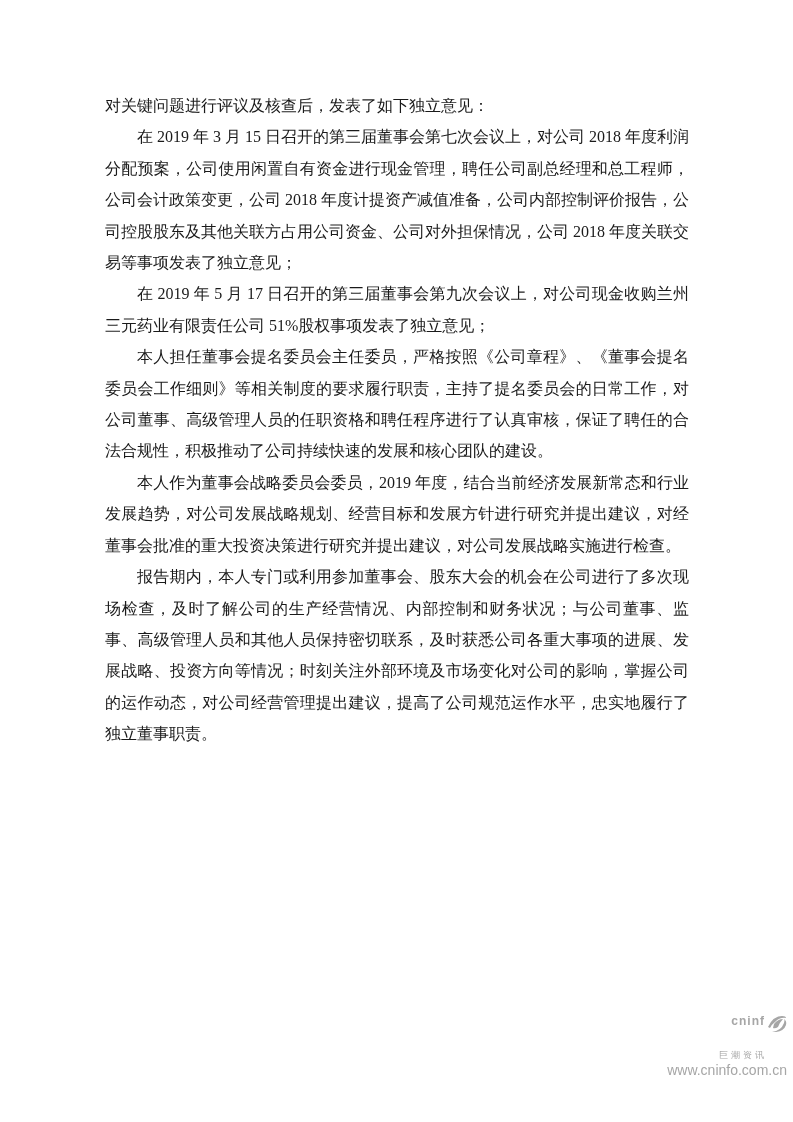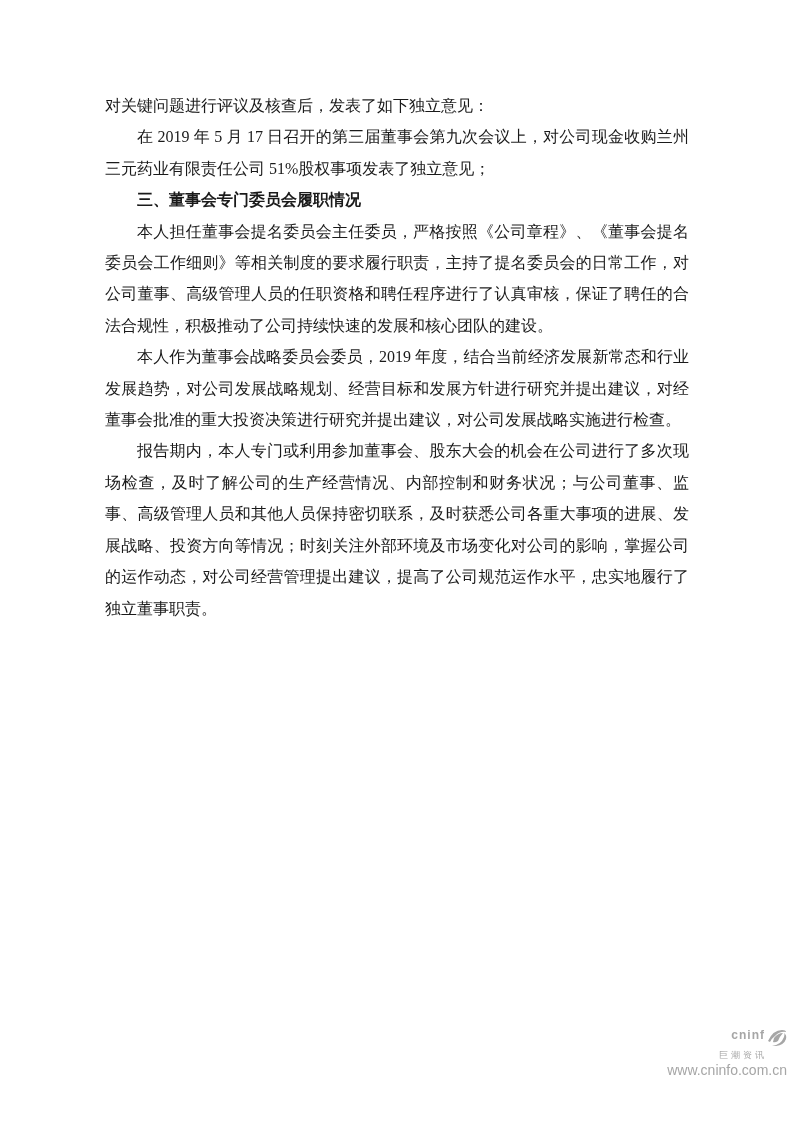--- a/index.html
+++ b/index.html
@@ -82,6 +82,7 @@
   <div class="content">
 
   <p class="continuation">对关键问题进行评议及核查后，发表了如下独立意见：</p>
+      <p class="body">在 2019 年 3 月 15 日召开的第三届董事会第七次会议上，对公司 2018 年度利润分配预案，公司使用闲置自有资金进行现金管理，聘任公司副总经理和总工程师，公司会计政策变更，公司 2018 年度计提资产减值准备，公司内部控制评价报告，公司控股股东及其他关联方占用公司资金、公司对外担保情况，公司 2018 年度关联交易等事项发表了独立意见；</p>
       <p class="body">在 2019 年 5 月 17 日召开的第三届董事会第九次会议上，对公司现金收购兰州三元药业有限责任公司 51%股权事项发表了独立意见；</p>
       <p class="heading">三、董事会专门委员会履职情况</p>
       <p class="body">本人担任董事会提名委员会主任委员，严格按照《公司章程》、《董事会提名委员会工作细则》等相关制度的要求履行职责，主持了提名委员会的日常工作，对公司董事、高级管理人员的任职资格和聘任程序进行了认真审核，保证了聘任的合法合规性，积极推动了公司持续快速的发展和核心团队的建设。</p>

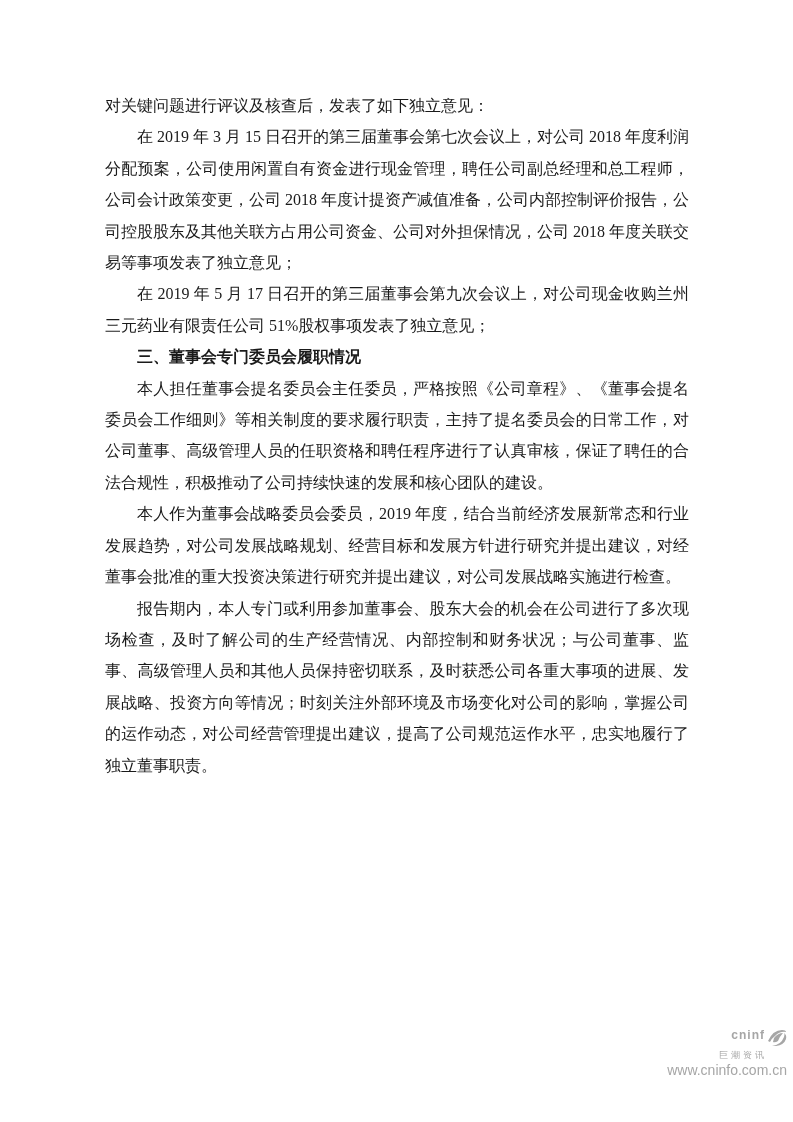--- a/index.html
+++ b/index.html
@@ -84,7 +84,6 @@
   <p class="continuation">对关键问题进行评议及核查后，发表了如下独立意见：</p>
       <p class="body">在 2019 年 3 月 15 日召开的第三届董事会第七次会议上，对公司 2018 年度利润分配预案，公司使用闲置自有资金进行现金管理，聘任公司副总经理和总工程师，公司会计政策变更，公司 2018 年度计提资产减值准备，公司内部控制评价报告，公司控股股东及其他关联方占用公司资金、公司对外担保情况，公司 2018 年度关联交易等事项发表了独立意见；</p>
       <p class="body">在 2019 年 5 月 17 日召开的第三届董事会第九次会议上，对公司现金收购兰州三元药业有限责任公司 51%股权事项发表了独立意见；</p>
-      <p class="heading">三、董事会专门委员会履职情况</p>
       <p class="body">本人担任董事会提名委员会主任委员，严格按照《公司章程》、《董事会提名委员会工作细则》等相关制度的要求履行职责，主持了提名委员会的日常工作，对公司董事、高级管理人员的任职资格和聘任程序进行了认真审核，保证了聘任的合法合规性，积极推动了公司持续快速的发展和核心团队的建设。</p>
       <p class="body">本人作为董事会战略委员会委员，2019 年度，结合当前经济发展新常态和行业发展趋势，对公司发展战略规划、经营目标和发展方针进行研究并提出建议，对经董事会批准的重大投资决策进行研究并提出建议，对公司发展战略实施进行检查。</p>
       <p class="body">报告期内，本人专门或利用参加董事会、股东大会的机会在公司进行了多次现场检查，及时了解公司的生产经营情况、内部控制和财务状况；与公司董事、监事、高级管理人员和其他人员保持密切联系，及时获悉公司各重大事项的进展、发展战略、投资方向等情况；时刻关注外部环境及市场变化对公司的影响，掌握公司的运作动态，对公司经营管理提出建议，提高了公司规范运作水平，忠实地履行了独立董事职责。</p>

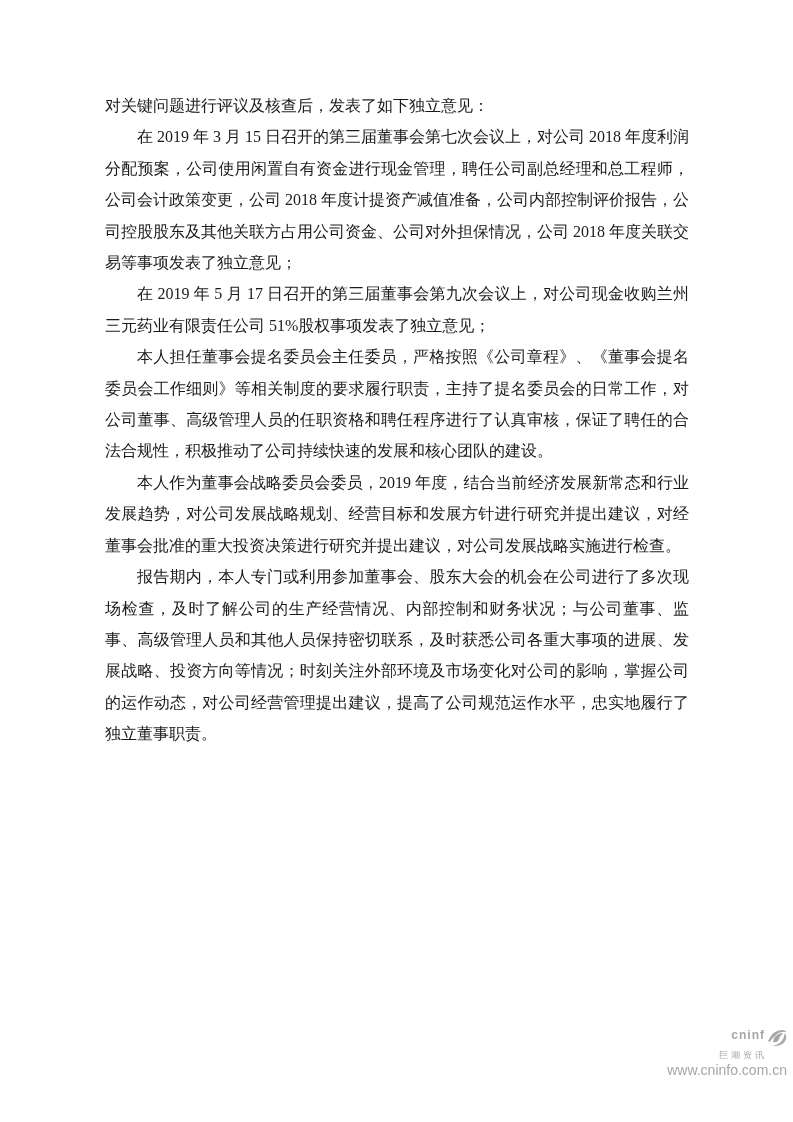--- a/index.html
+++ b/index.html
@@ -66,7 +66,7 @@
   .logo-cn {
     font-size: 9px;
     letter-spacing: 3px;
-    margin-top: 4px;
+    margin-top: 18px;
     margin-right: 20px;
   }
   .logo-url {

